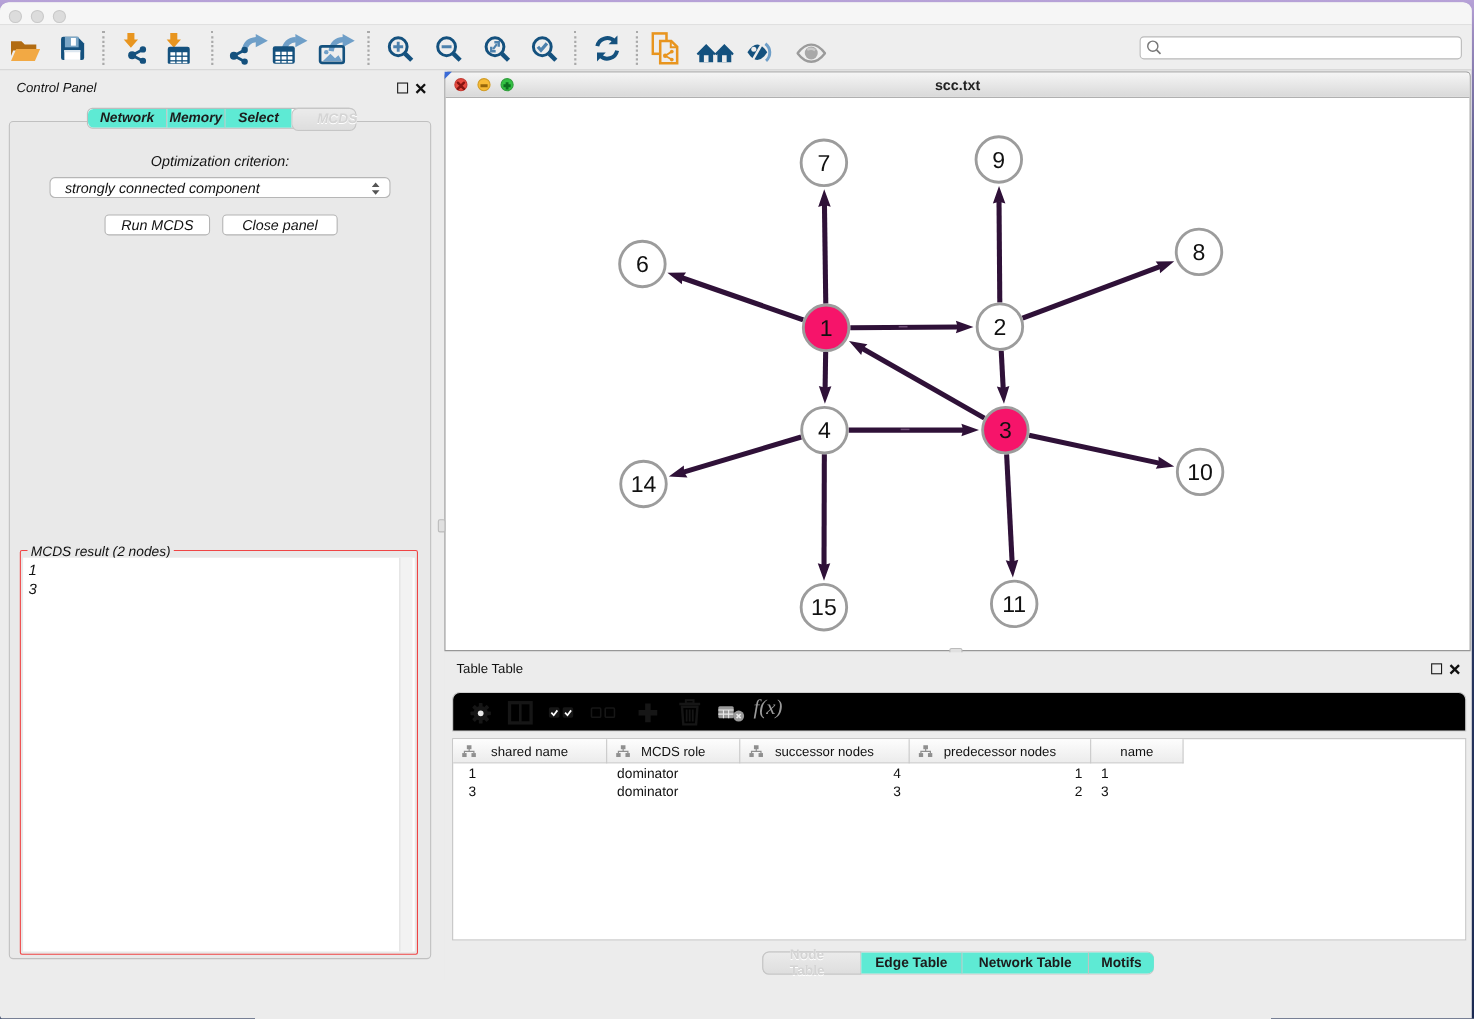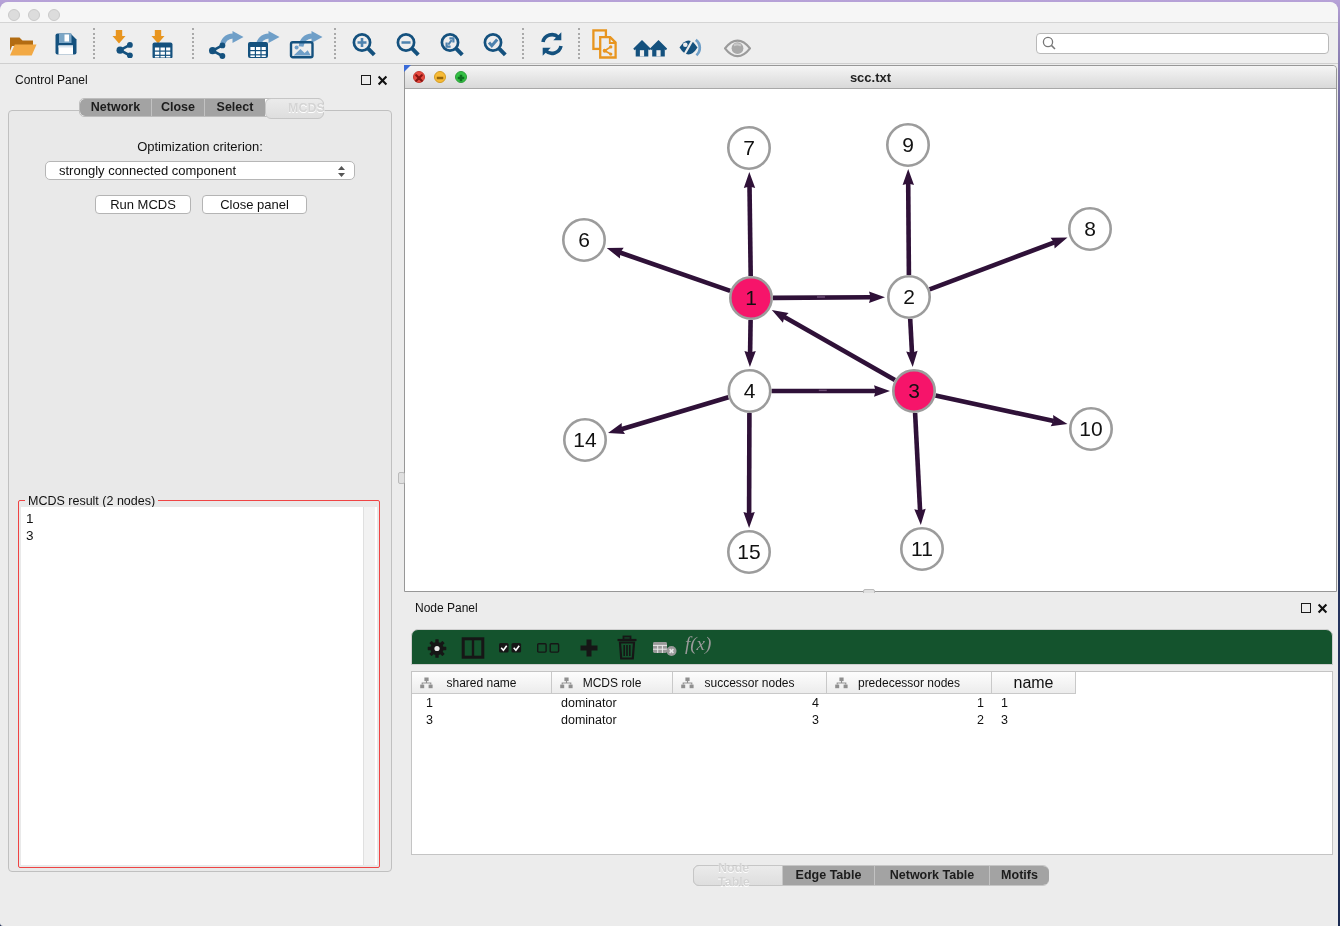--- a/index.html
+++ b/index.html
@@ -194,7 +194,7 @@
         </svg>
       </div>
 </div>
-<div style="position:absolute;left:0;top:62px;width:404px;height:827px;background:#ececec;">
+<div style="position:absolute;left:0;top:62px;width:404px;height:827px;background:#ececec;font-style:italic;">
 <div class="panel-hdr" style="position:absolute;left:15px;top:9px;">Control Panel</div>
 <div class="sqbtn" style="left:361px;top:11px;"></div>
 <div style="position:absolute;left:377px;top:11px;line-height:0;"><svg width="11" height="11" viewBox="0 0 11 11">

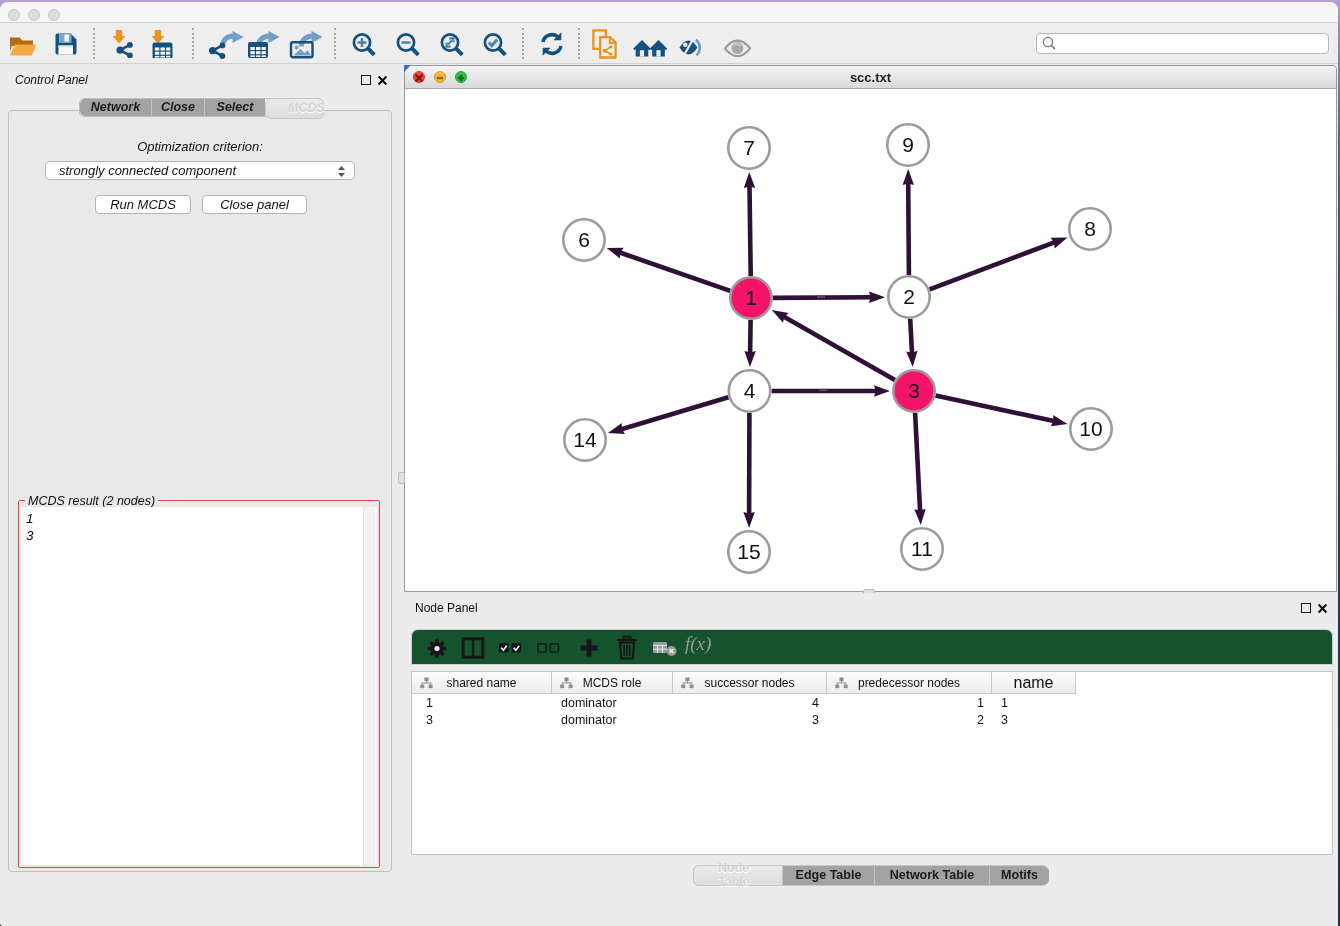--- a/index.html
+++ b/index.html
@@ -14,7 +14,7 @@
 .search{position:absolute;left:1036px;top:10px;width:293px;height:21px;background:#fff;border:1px solid #b9b9b9;border-radius:4px;display:flex;align-items:center;padding-left:5px;}
 .panel-hdr{font-size:12px;color:#111;}
 .sqbtn{position:absolute;width:9.5px;height:9.5px;border:1.4px solid #1a1a1a;}
-.ctab,.btab{position:absolute;top:0;height:100%;display:flex;align-items:center;justify-content:center;font-size:12.5px;font-weight:bold;color:#1c1c1c;background:#a3a3a3;border-right:1px solid #c2c2c2;}
+.ctab,.btab{position:absolute;top:0;height:100%;display:flex;align-items:center;justify-content:center;font-size:12.5px;font-weight:bold;color:#1c1c1c;background:#5eead4;border-right:1px solid #c2c2c2;}
 .seltab{background:linear-gradient(#ebebeb,#dedede);color:#d4d4d4;text-shadow:0 1px 0 #fff;border:1px solid #c6c6c6;border-radius:6px;padding-left:24px;}
 .btn{position:absolute;background:#fff;border:1px solid #b4b4b4;border-radius:4px;font-size:13px;color:#111;display:flex;align-items:center;justify-content:center;}
 .ifr-title{position:absolute;left:0;top:0;width:100%;height:22.5px;background:linear-gradient(#f5f5f5,#d9d9d9);border-bottom:1px solid #a8a8a8;border-radius:4px 4px 0 0;}

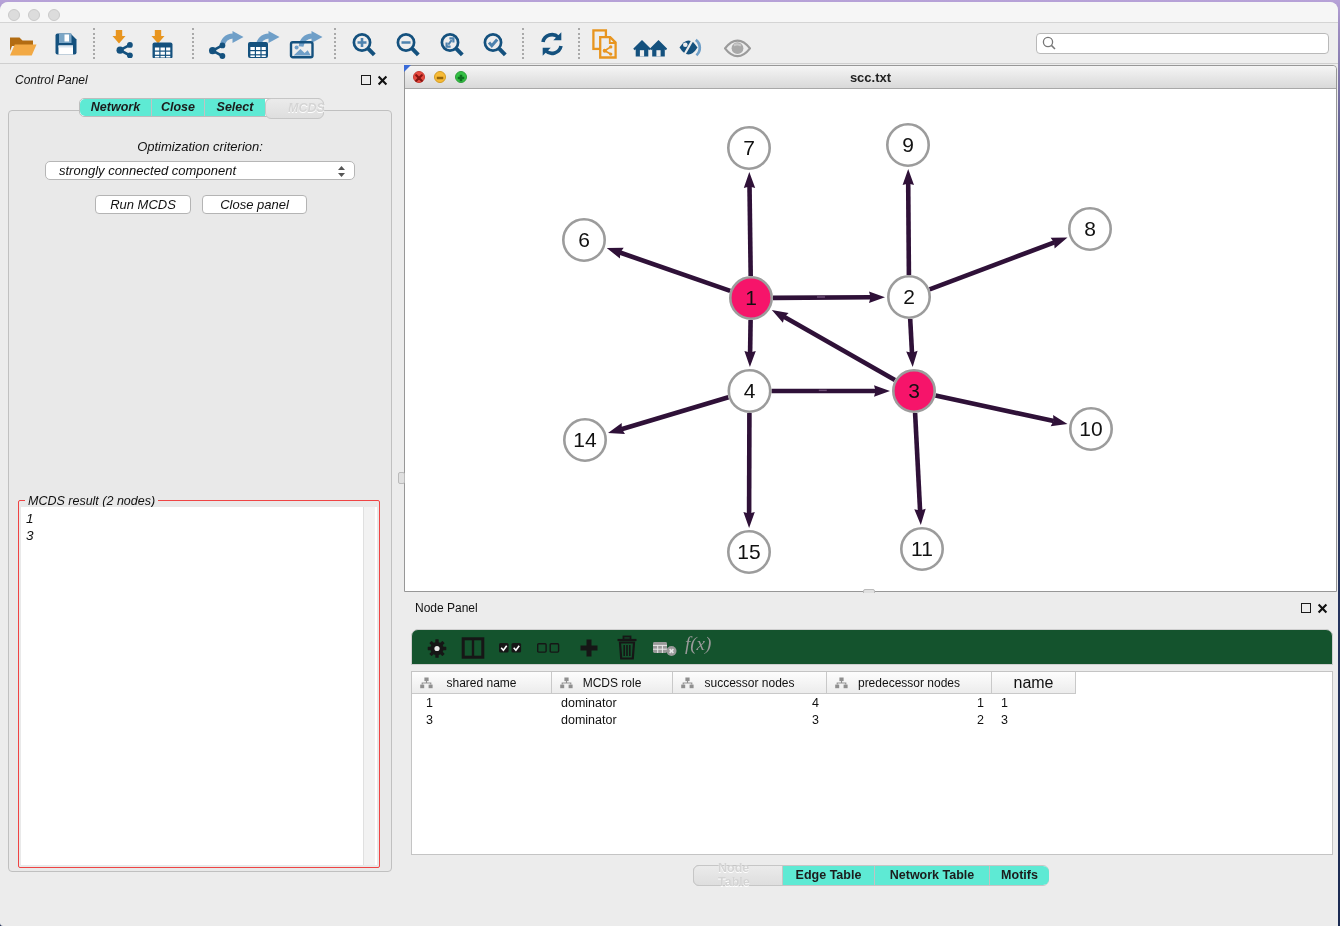--- a/index.html
+++ b/index.html
@@ -202,7 +202,7 @@
         </svg></div>
 <div style="position:absolute;left:79px;top:33.5px;width:243px;height:19.5px;border:1px solid #bdbdbd;border-radius:5px;background:#fff;z-index:3;">
 <div class="ctab" style="left:0;width:72px;border-radius:5px 0 0 5px;">Network</div>
-<div class="ctab" style="left:72px;width:53px;">Close</div>
+<div class="ctab" style="left:72px;width:53px;">Memory</div>
 <div class="ctab" style="left:125px;width:60px;border-right:none;">Select</div>
 <div class="ctab seltab" style="left:185px;top:-1px;width:59px;height:21.5px;">MCDS</div>
 </div>

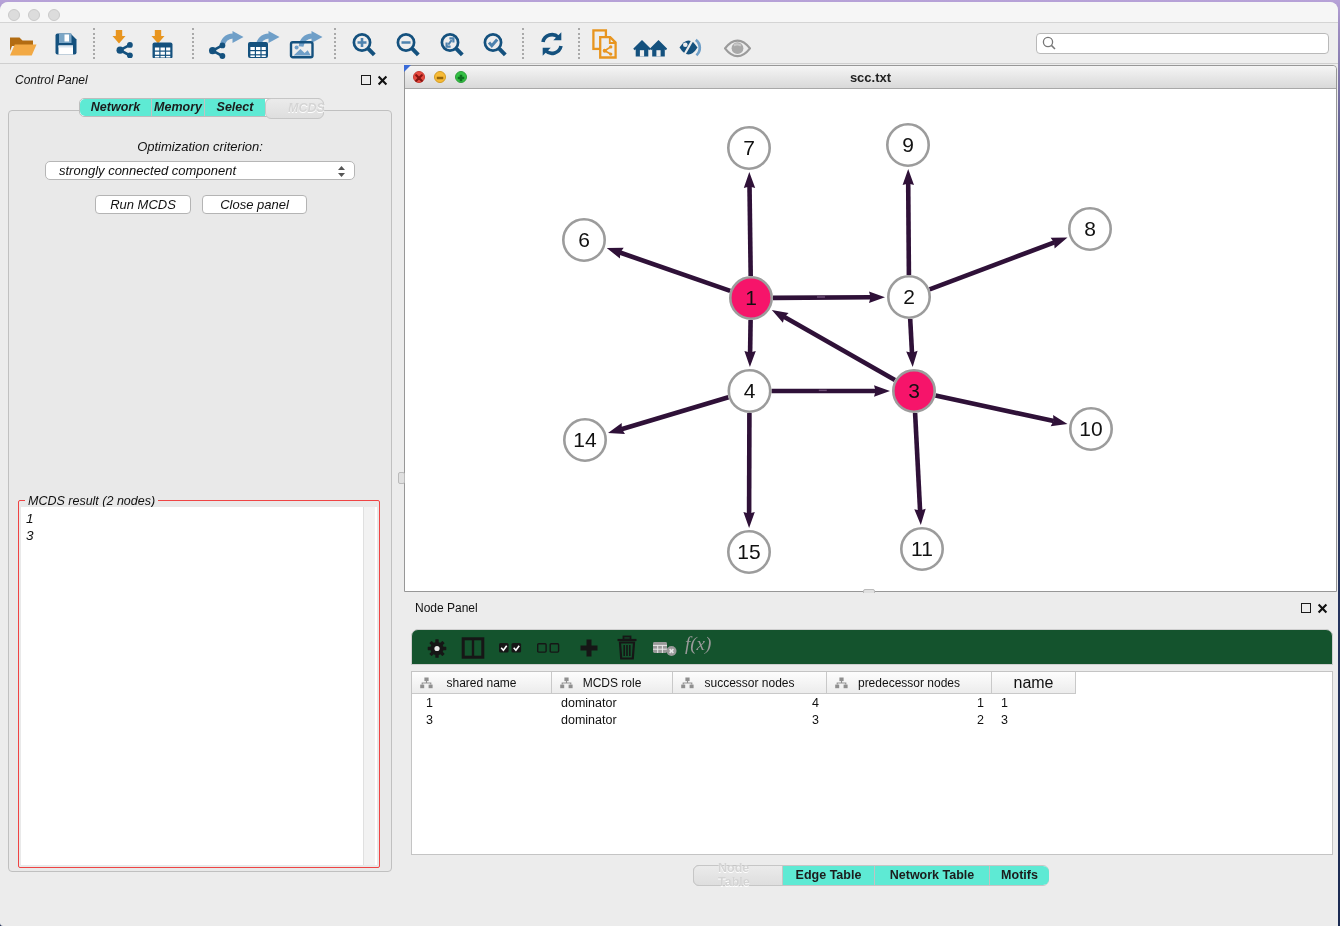--- a/index.html
+++ b/index.html
@@ -299,7 +299,7 @@
 <div style="position:absolute;left:398px;top:470px;width:7px;height:12px;background:#e0e0e0;border:1px solid #bbb;border-radius:2px;"></div>
 <div style="position:absolute;left:863px;top:587px;width:12px;height:7px;background:#e0e0e0;border:1px solid #bbb;border-radius:2px;"></div>
 <div style="position:absolute;left:404px;top:591px;width:933px;height:298px;background:#ececec;">
-<div class="panel-hdr" style="position:absolute;left:11px;top:8px;">Node Panel</div>
+<div class="panel-hdr" style="position:absolute;left:11px;top:8px;">Table Table</div>
 <div class="sqbtn" style="left:897px;top:10px;"></div>
 <div style="position:absolute;left:913px;top:10px;line-height:0;"><svg width="11" height="11" viewBox="0 0 11 11">
           <path d="M1.6,1.6 L9.4,9.4 M9.4,1.6 L1.6,9.4" stroke="#111" stroke-width="2.1"></path>

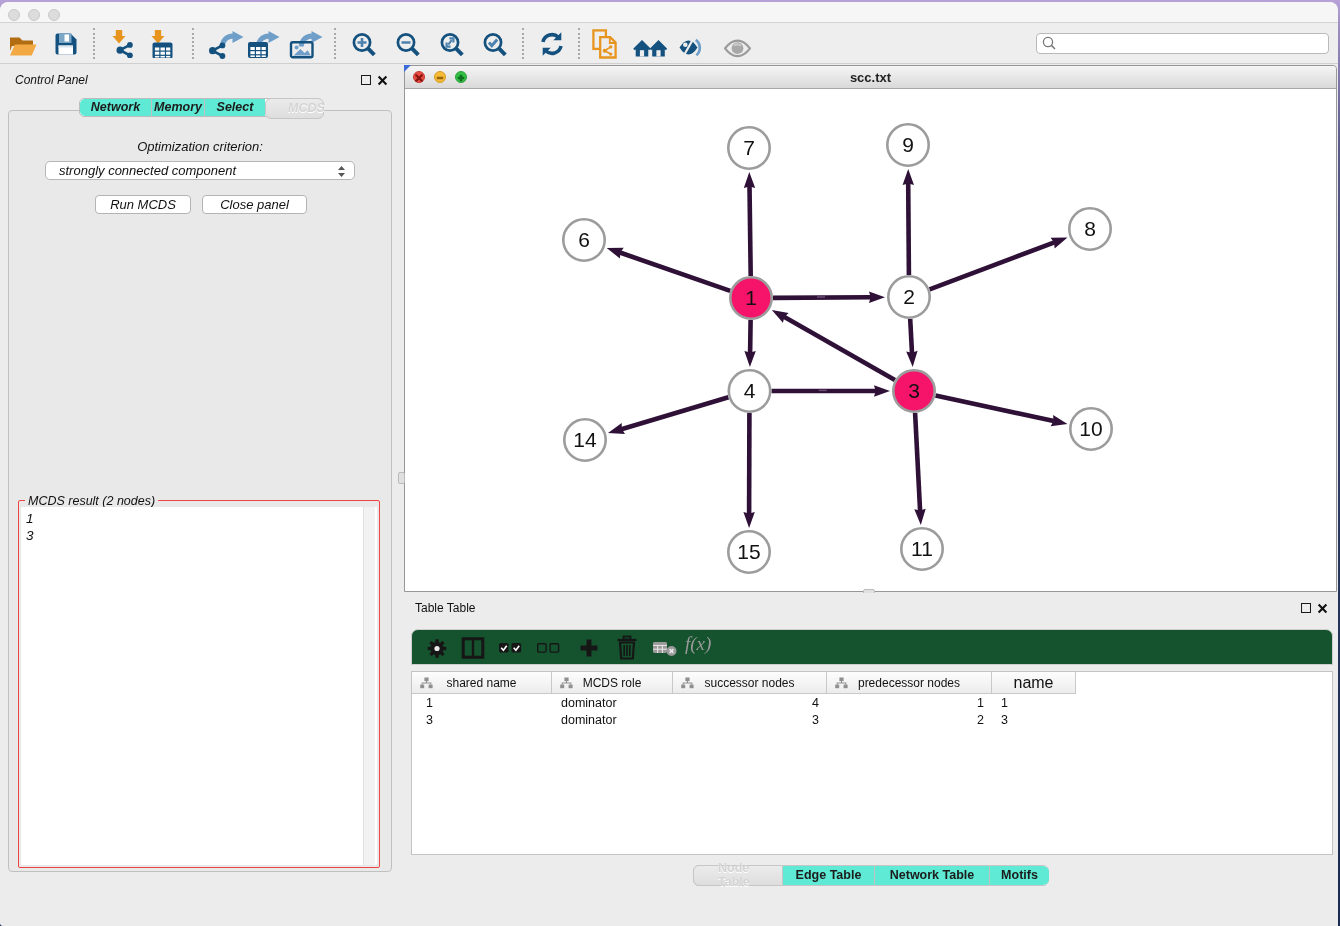--- a/index.html
+++ b/index.html
@@ -304,7 +304,7 @@
 <div style="position:absolute;left:913px;top:10px;line-height:0;"><svg width="11" height="11" viewBox="0 0 11 11">
           <path d="M1.6,1.6 L9.4,9.4 M9.4,1.6 L1.6,9.4" stroke="#111" stroke-width="2.1"></path>
         </svg></div>
-<div style="position:absolute;left:7px;top:36px;width:922px;height:36px;background:#14532d;border:1px solid #cecece;border-radius:7px 7px 0 0;">
+<div style="position:absolute;left:7px;top:36px;width:922px;height:36px;background:#000000;border:1px solid #cecece;border-radius:7px 7px 0 0;">
 <div style="position:absolute;left:11px;top:0;height:35px;width:28px;display:flex;align-items:center;justify-content:center;">
           <svg width="24" height="24" viewBox="0 0 24 24">
             <g transform="translate(12,12.5)">

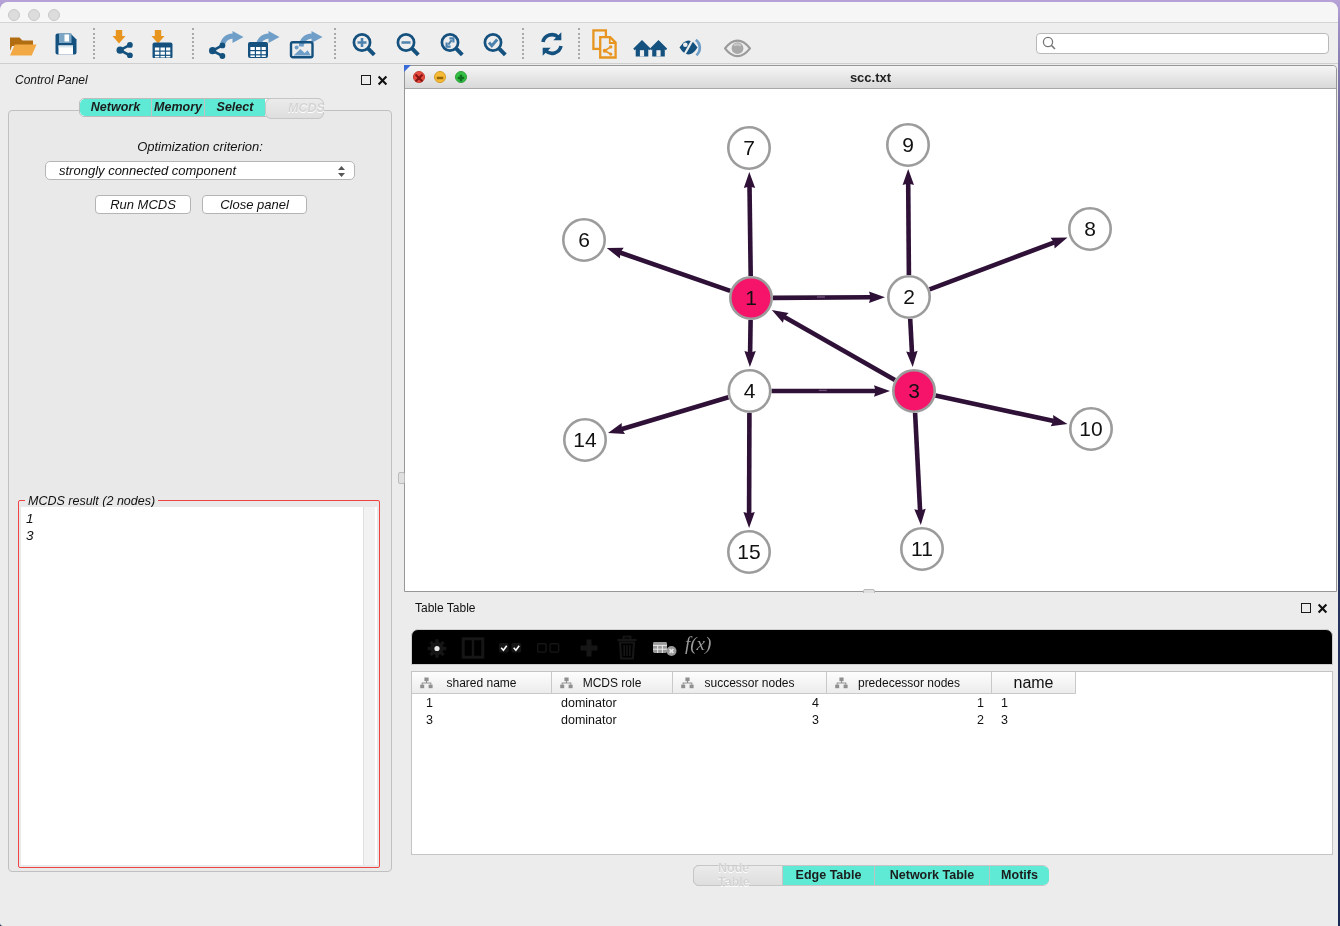--- a/index.html
+++ b/index.html
@@ -411,7 +411,7 @@
                   <path d="M6.5,4 v2 M2.2,7.6 v-1.6 h8.6 v1.6" fill="none" stroke="#8f8f8f" stroke-width="1.1"></path>
                 </g>
               </svg></span>predecessor nodes</div>
-<div style="position:absolute;left:580px;top:0;width:84px;height:22px;border-right:1px solid #c9c9c9;display:flex;align-items:center;justify-content:center;font-size:16px;color:#111;">name</div>
+<div style="position:absolute;left:580px;top:0;width:84px;height:22px;border-right:1px solid #c9c9c9;display:flex;align-items:center;justify-content:center;font-size:12px;color:#111;">name</div>
 </div>
 <div style="position:absolute;left:0;top:22.0px;width:664px;height:16.5px;font-size:12.5px;color:#111;">
 <span style="position:absolute;left:14px;top:2px;">1</span>

